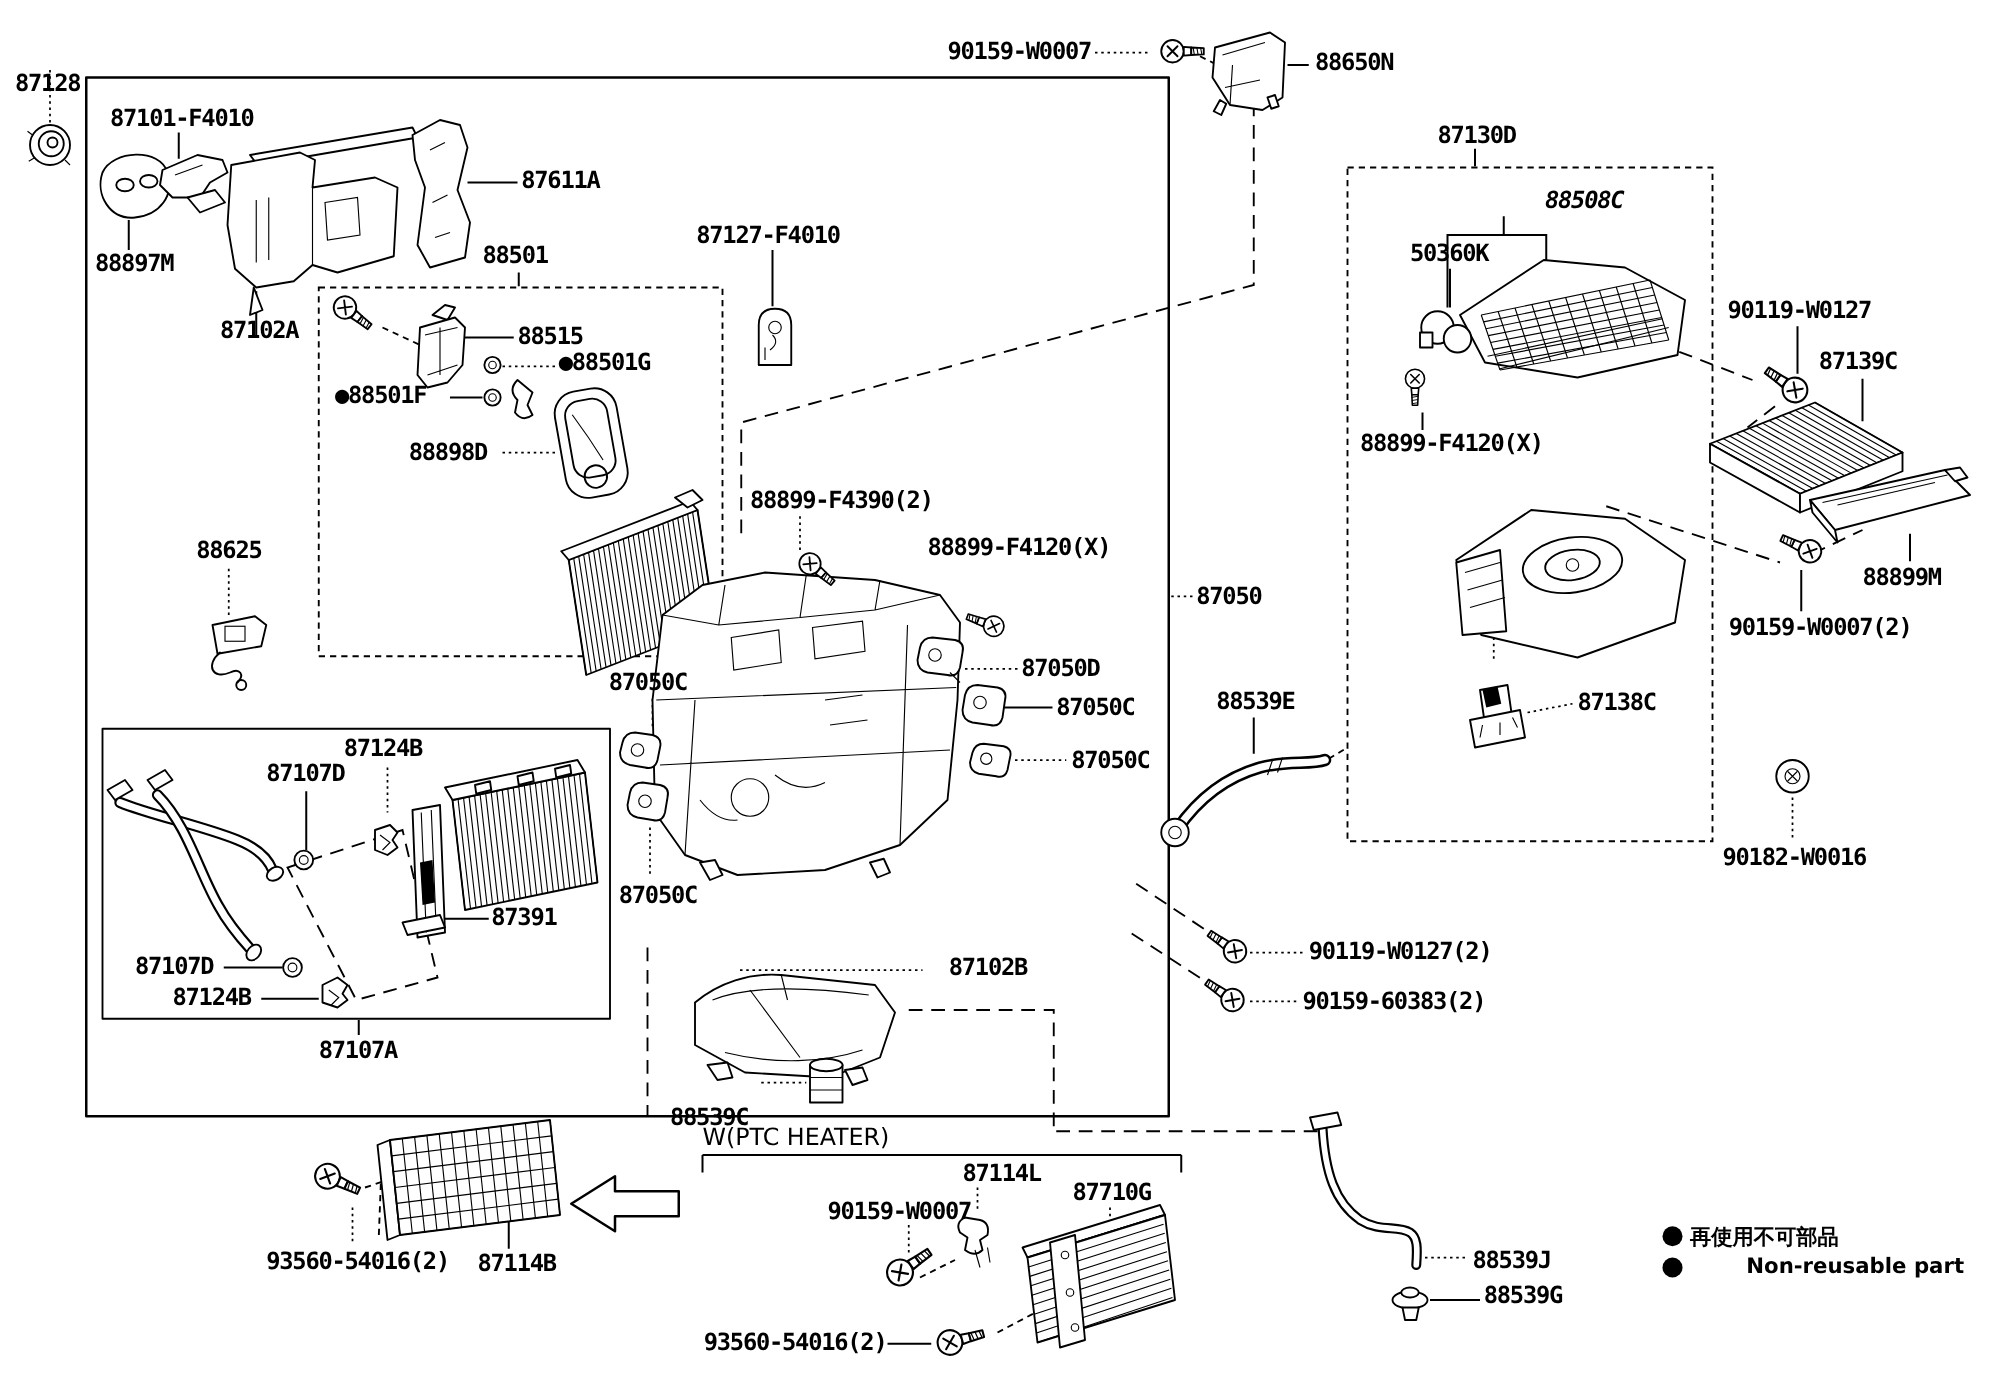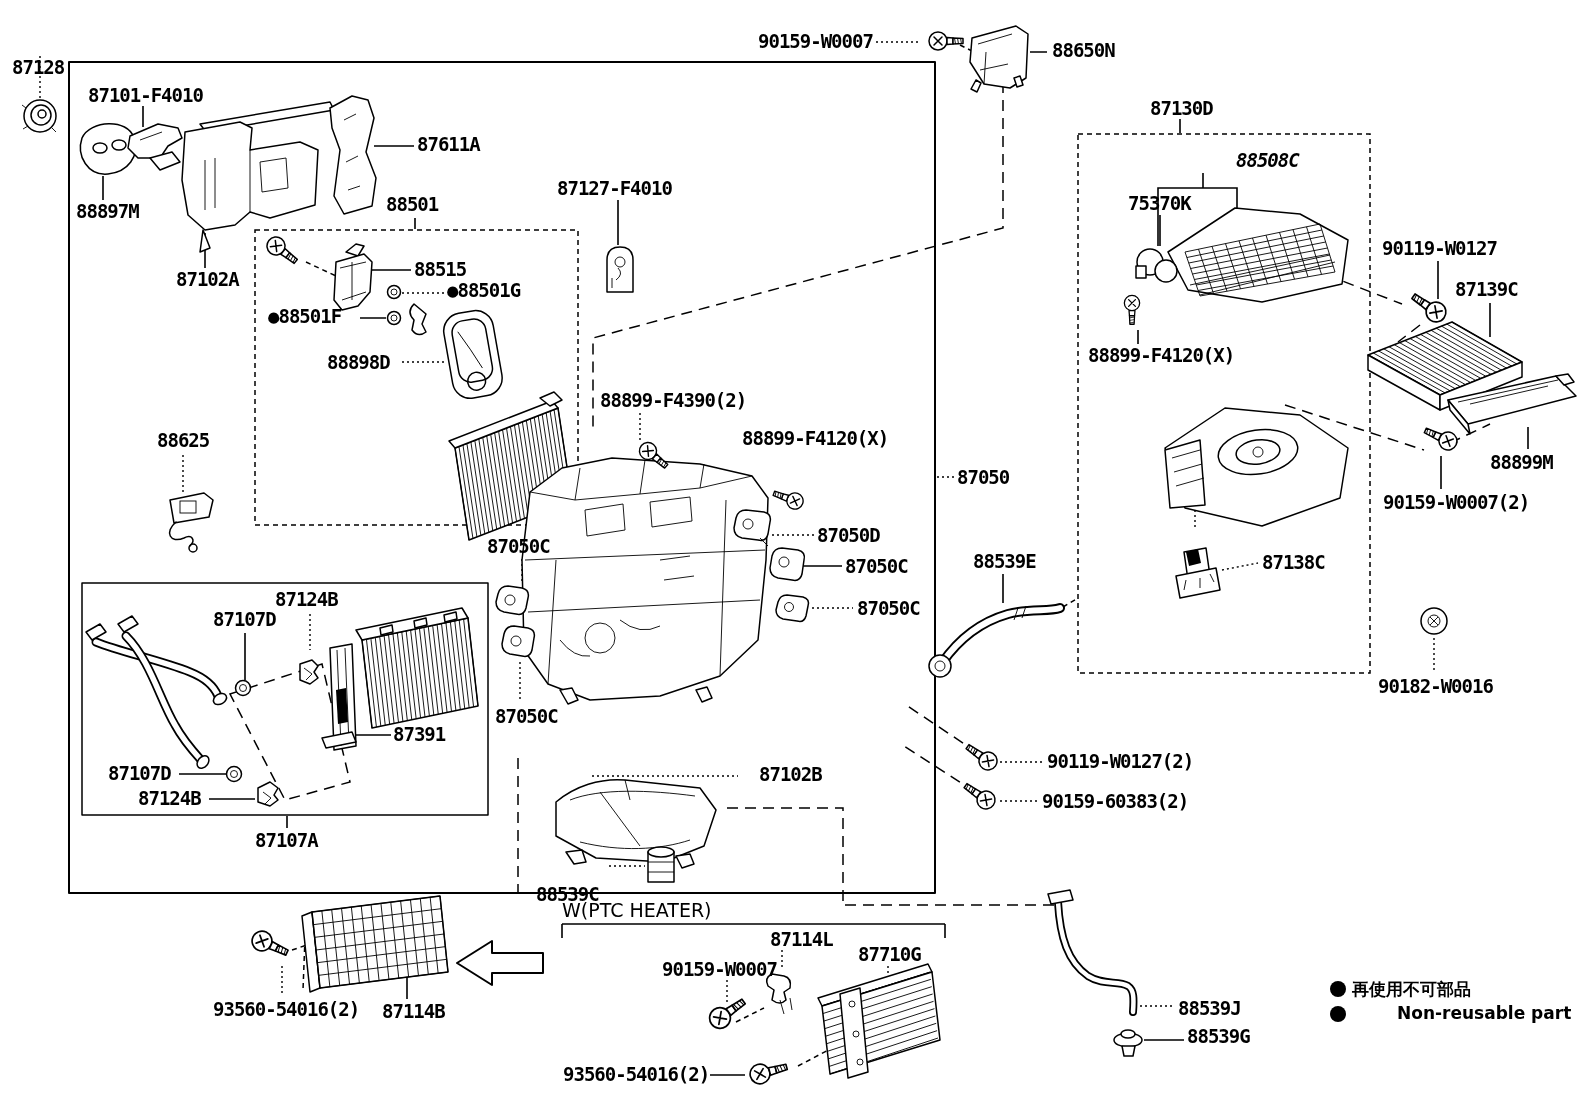--- a/index.html
+++ b/index.html
@@ -408,7 +408,7 @@
     <div class="lbl" style="left: 1052px; top: 40px;">88650N</div>
     <div class="lbl" style="left: 1150px; top: 98px;">87130D</div>
     <div class="lbl" style="left: 1236px; top: 150px; font-style: italic;">88508C</div>
-    <div class="lbl" style="left: 1128px; top: 193px;">75370K</div>
+    <div class="lbl" style="left: 1128px; top: 193px;">50360K</div>
     <div class="lbl" style="left: 1088px; top: 345px;">88899-F4120(X)</div>
     <div class="lbl" style="left: 1382px; top: 238px;">90119-W0127</div>
     <div class="lbl" style="left: 1455px; top: 279px;">87139C</div>

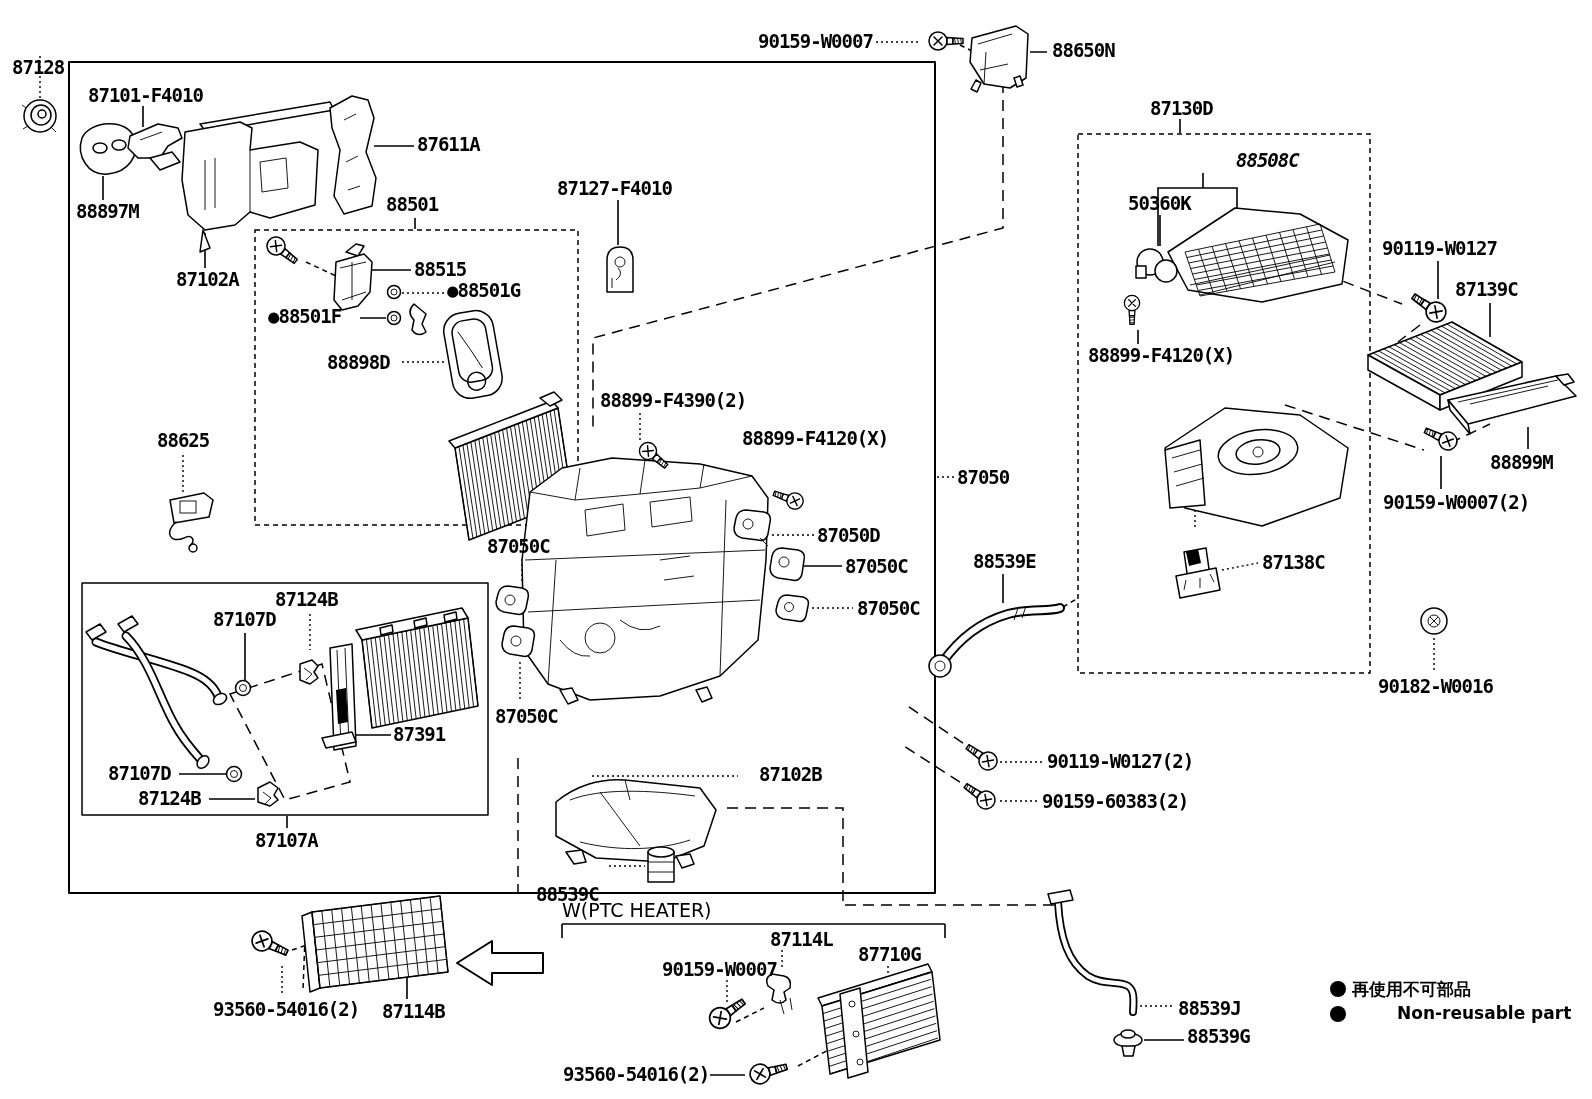--- a/index.html
+++ b/index.html
@@ -396,7 +396,7 @@
 <div class="lbl" style="left: 12px; top: 33px; margin-top: 24px;">87128</div>
     <div class="lbl" style="left: 88px; top: 85px;">87101-F4010</div>
     <div class="lbl" style="left: 76px; top: 201px;">88897M</div>
-    <div class="lbl" style="left: 176px; top: 269px;">87102A</div>
+    <div class="lbl" style="left: 176px; top: 254px;">87102A</div>
     <div class="lbl" style="left: 417px; top: 134px;">87611A</div>
     <div class="lbl" style="left: 386px; top: 194px;">88501</div>
     <div class="lbl" style="left: 414px; top: 259px;">88515</div>

